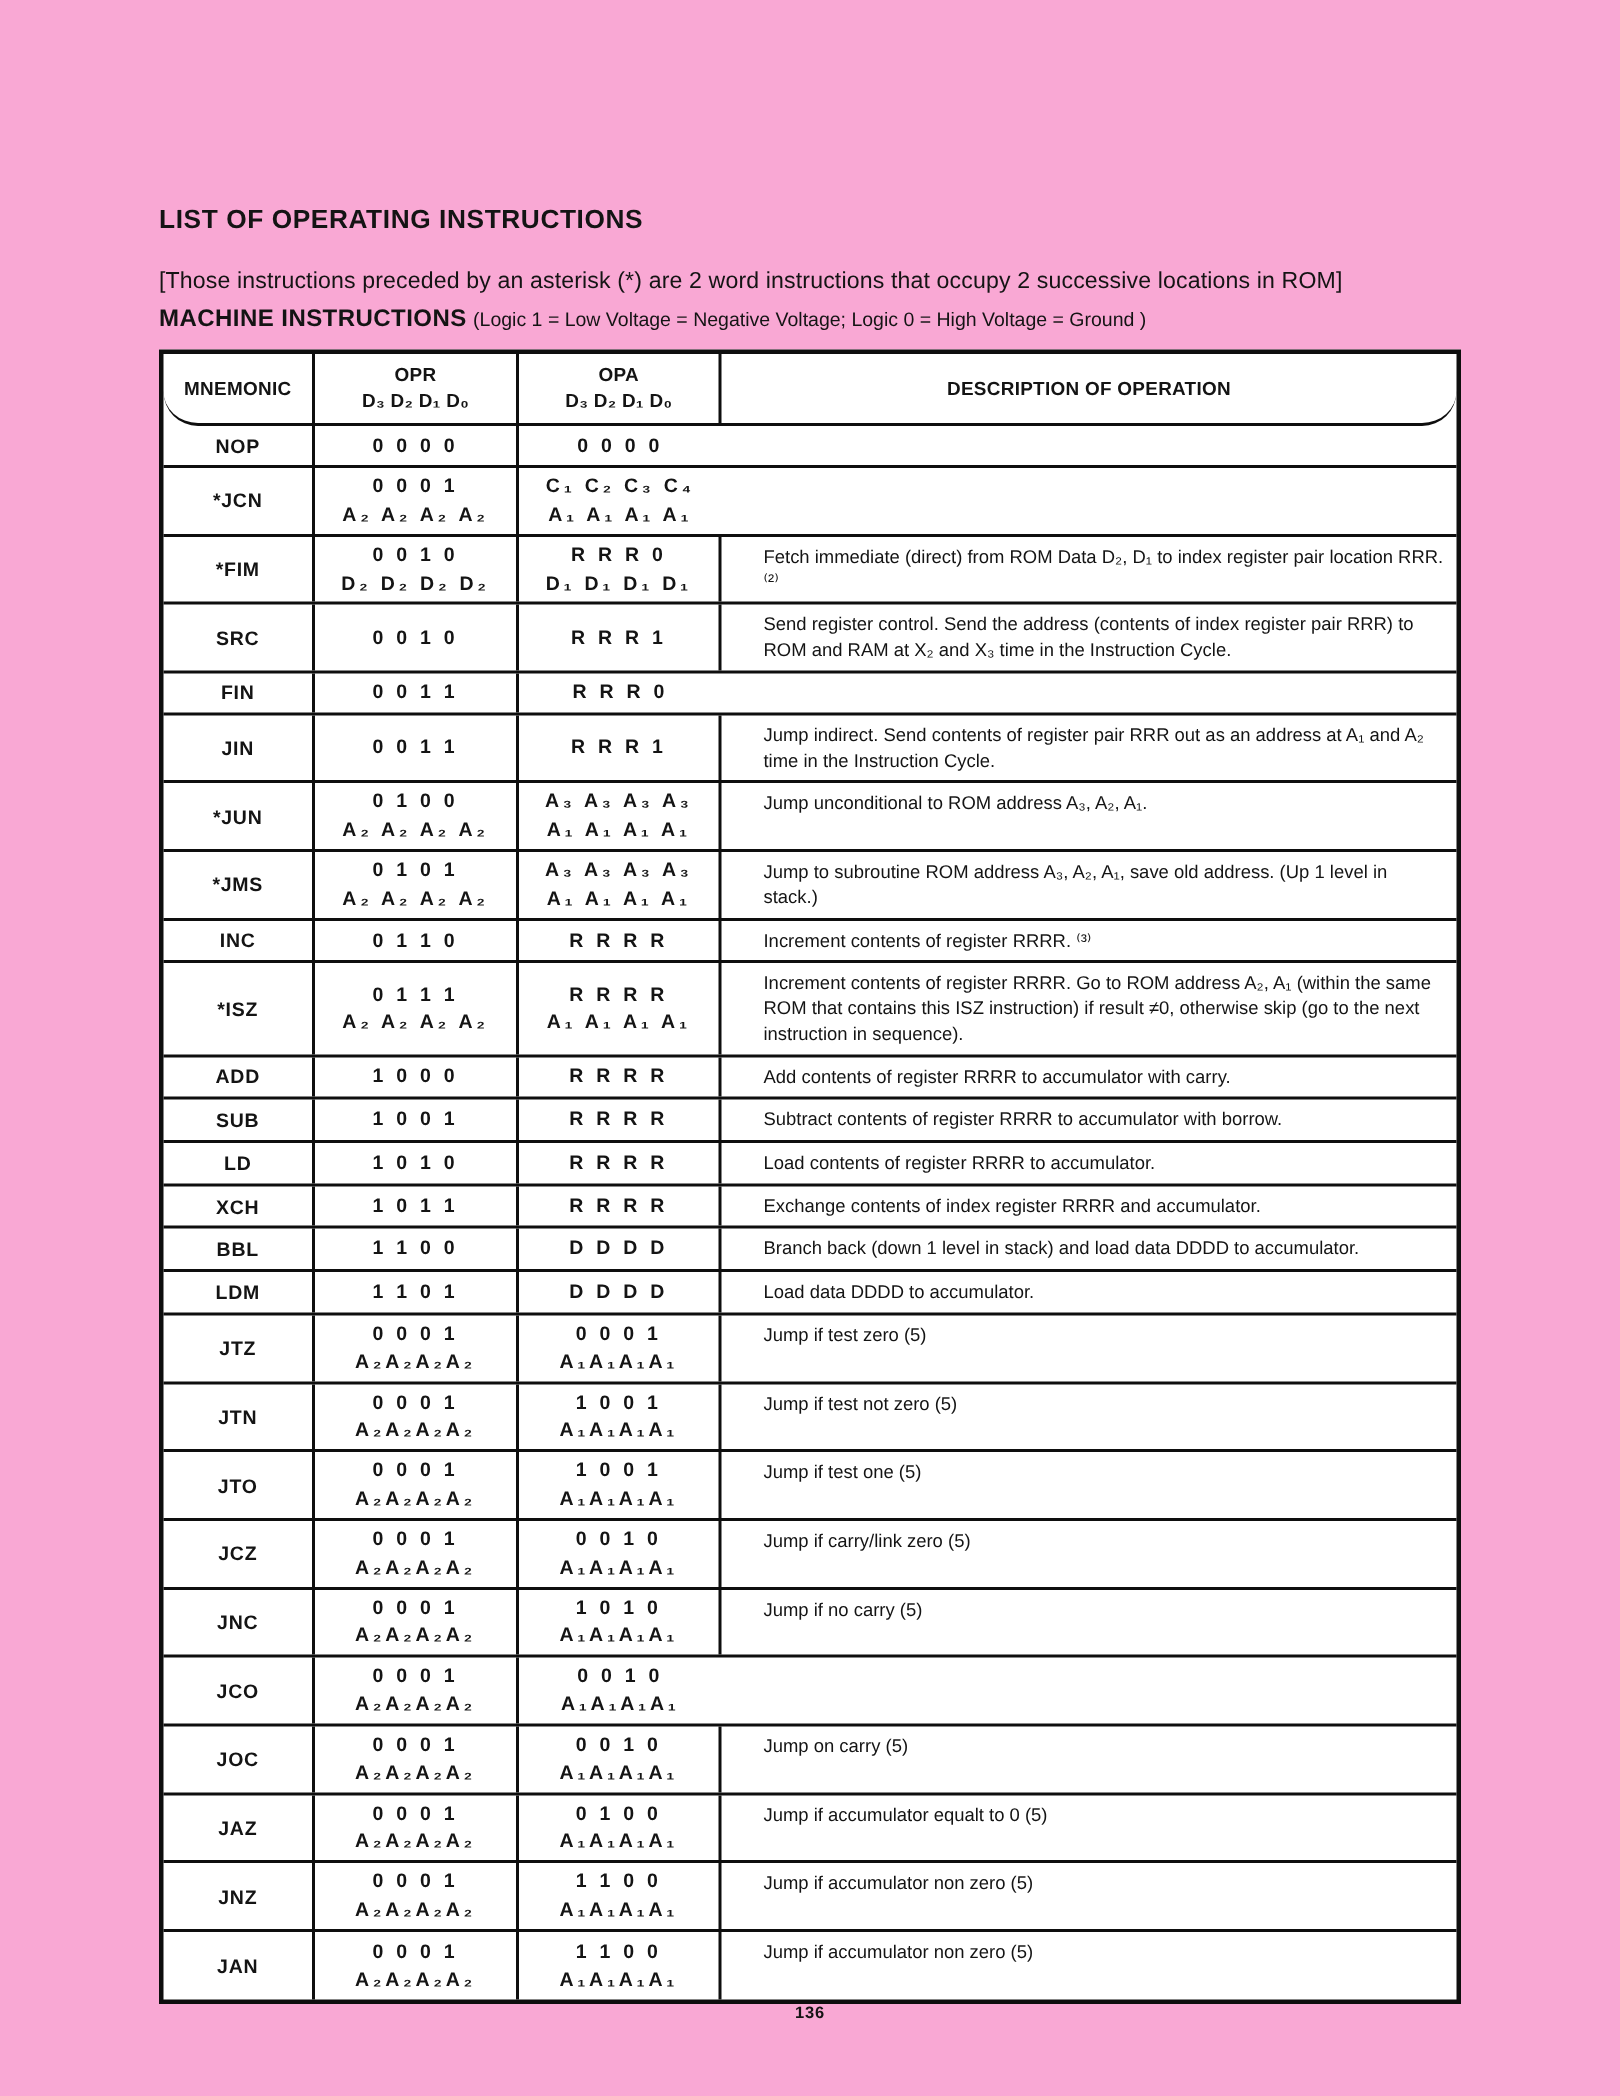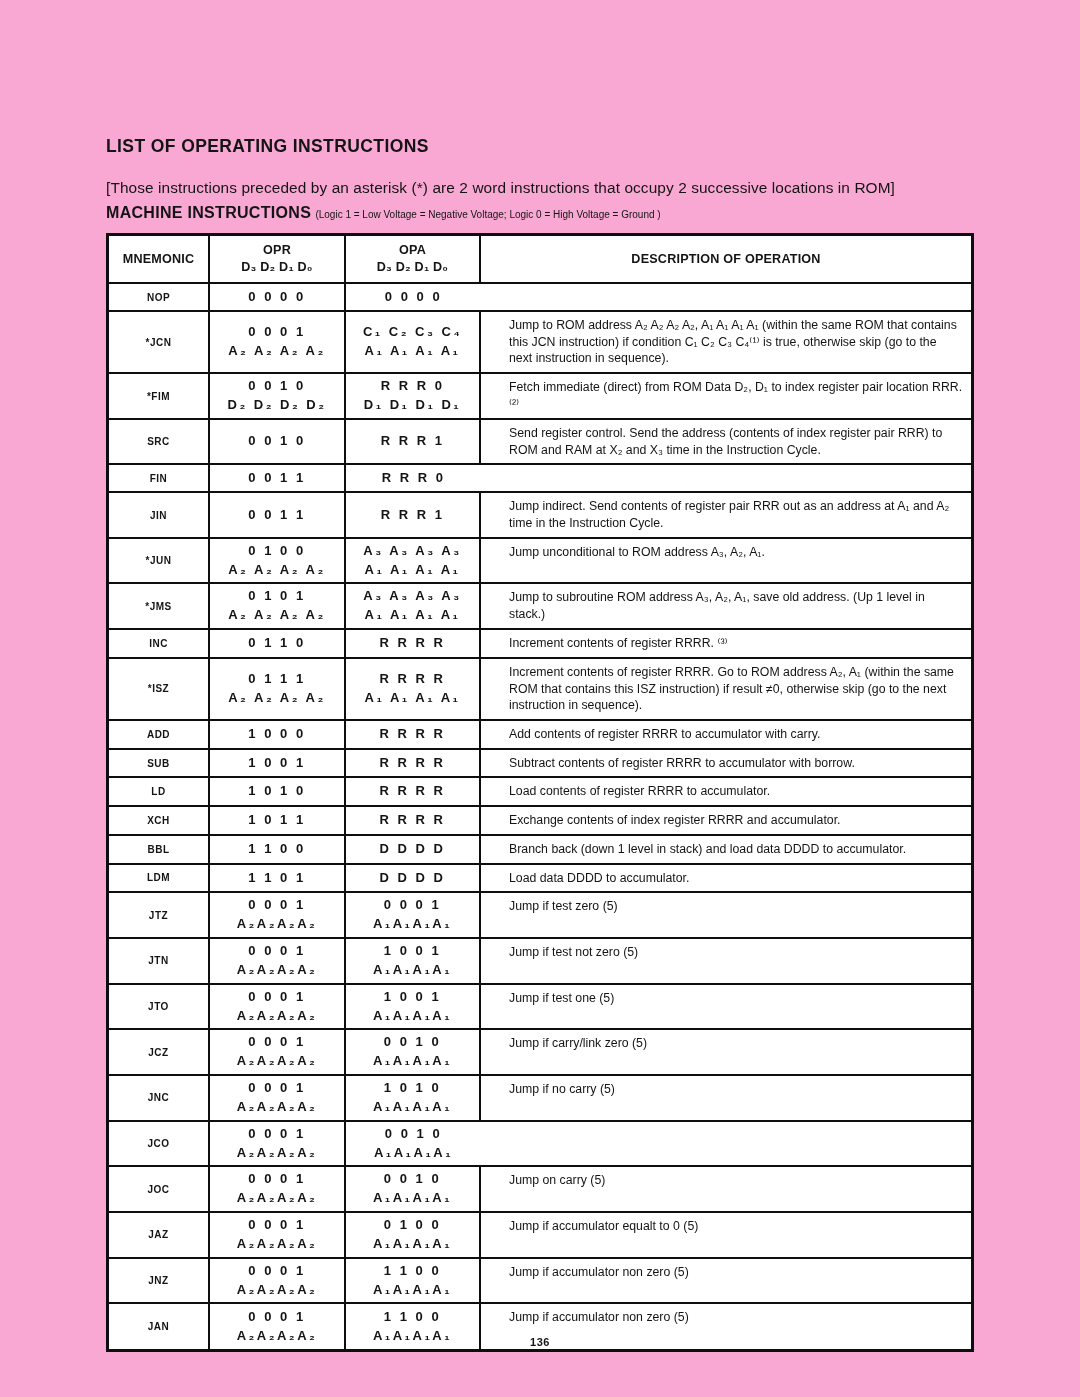--- a/index.html
+++ b/index.html
@@ -16,7 +16,7 @@
   .note-line { font-size:15.4px; font-weight:400; letter-spacing:.1px; margin-bottom:7px; white-space:nowrap; }
   .machine-line { font-size:15.4px; margin-bottom:11px; white-space:nowrap; }
   .machine-line .bold-part { font-weight:700; font-size:16px; letter-spacing:.3px; }
-  .machine-line .rest-part { font-weight:400; font-size:10px; }
+  .machine-line .rest-part { font-weight:400; font-size:13px; }
 
   .op-table { width:868px; border:3px solid #0e0e0e; background:#fff; }
   .trow { display:grid; grid-template-columns:101px 136px 135px 1fr; border-bottom:2px solid #0e0e0e; }

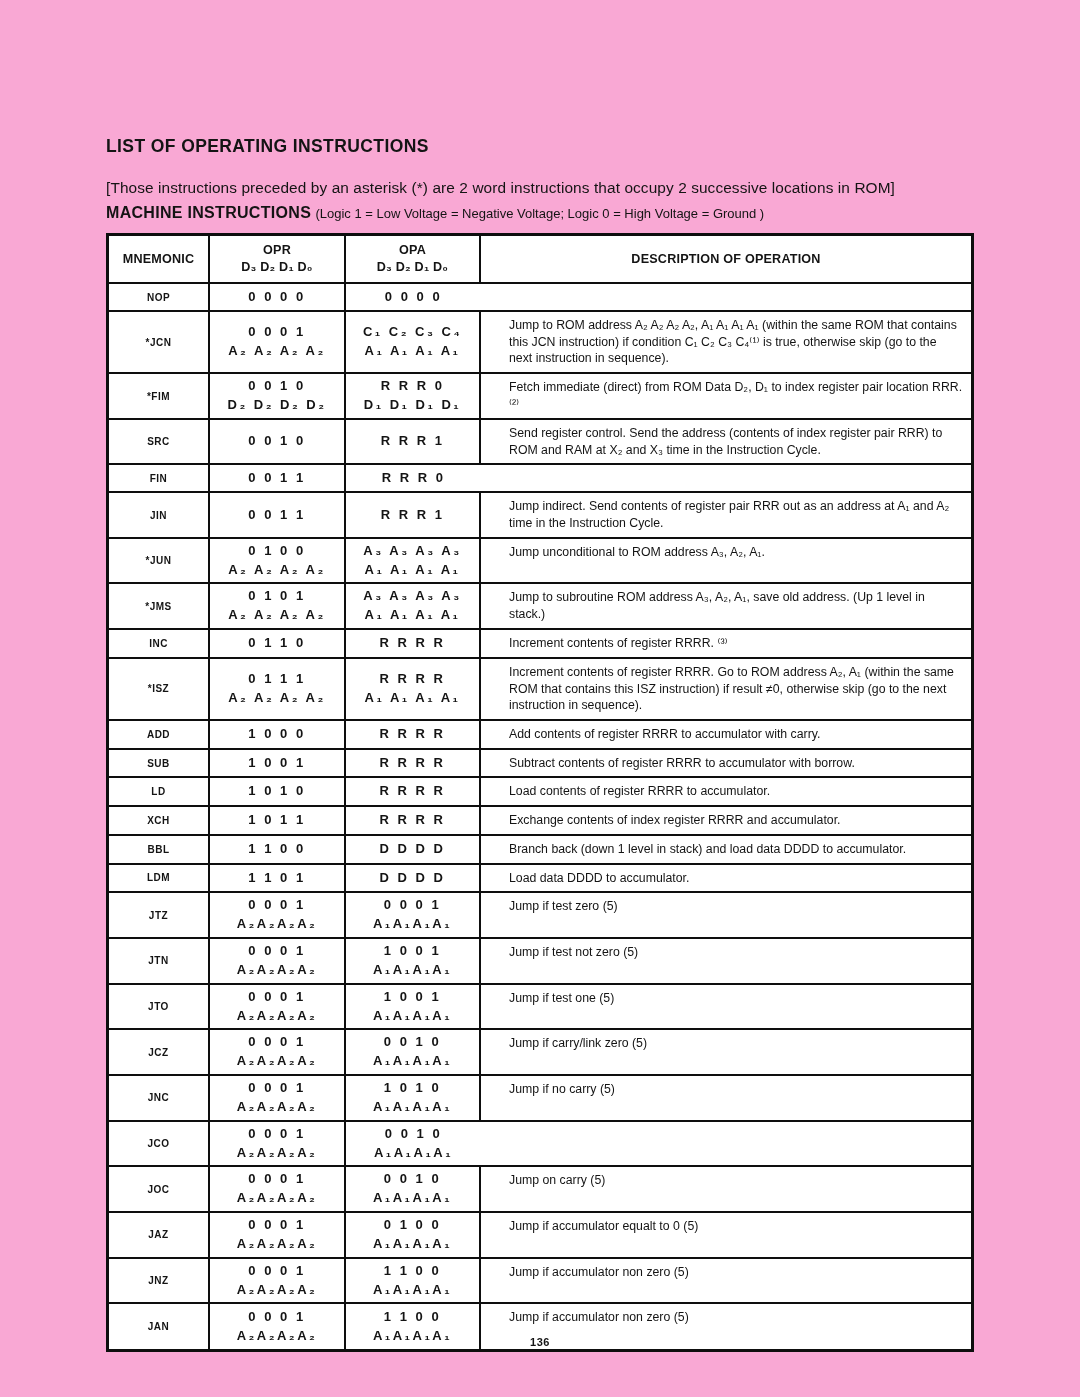--- a/index.html
+++ b/index.html
@@ -24,7 +24,7 @@
   .cell { border-right:2px solid #0e0e0e; }
   .cell:last-child { border-right:none; }
 
-  .thead-row { min-height:48px; }
+  .thead-row { min-height:48px;border-radius:23px; }
   .th { display:flex; flex-direction:column; justify-content:center; align-items:center;
         font-weight:700; font-size:12.6px; line-height:1.35; letter-spacing:.2px; padding:4px 2px; }
 

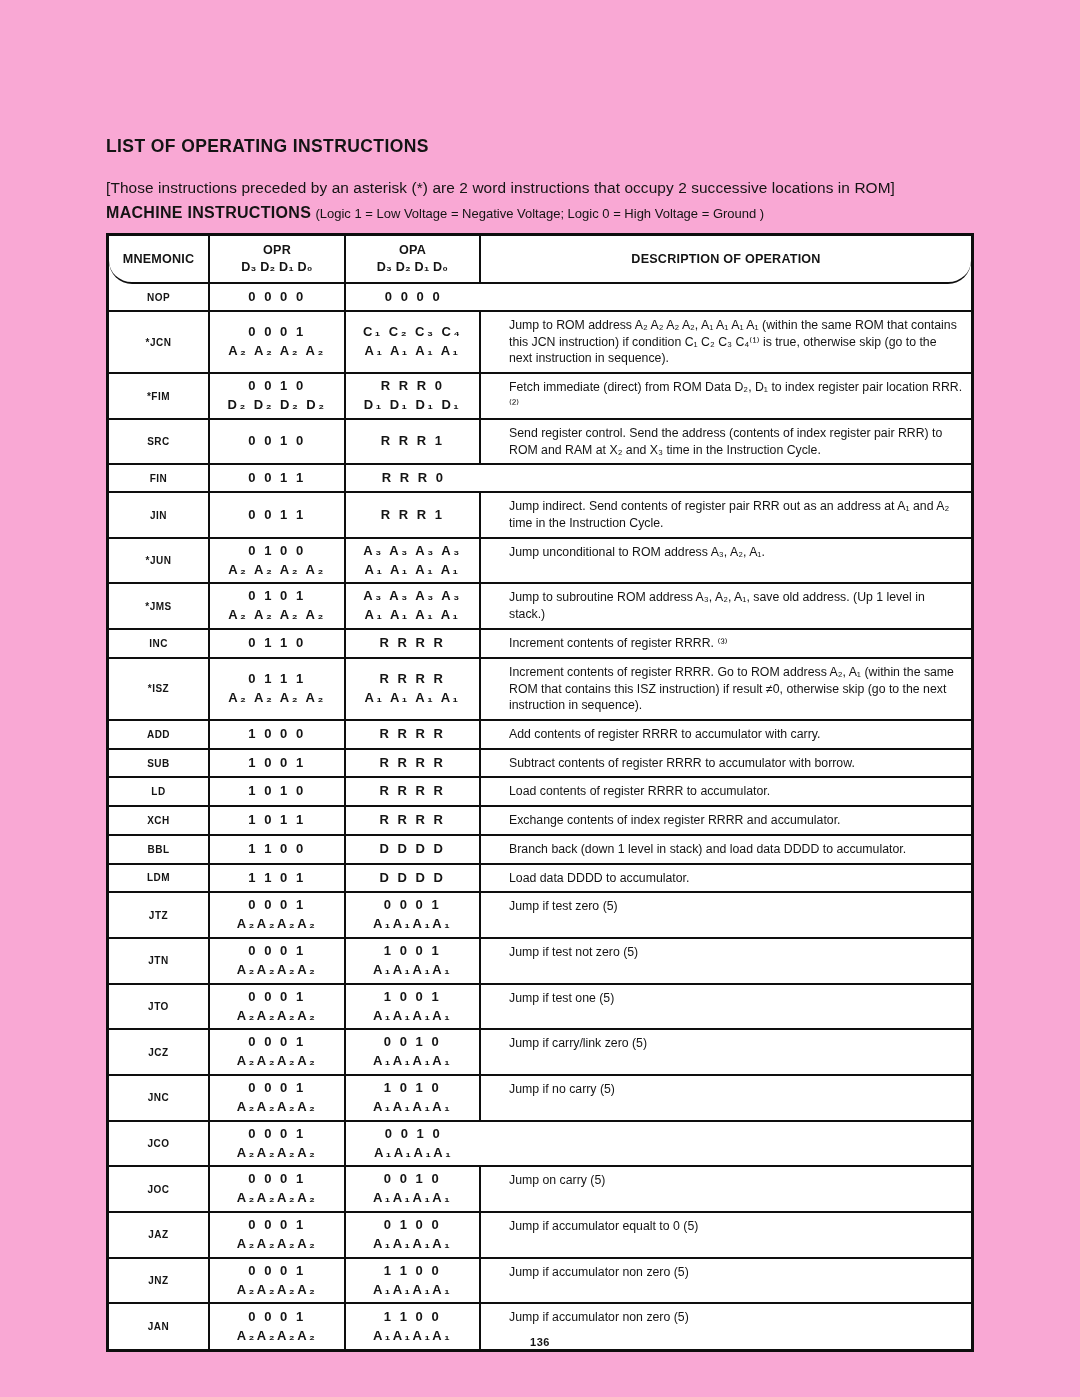--- a/index.html
+++ b/index.html
@@ -32,7 +32,7 @@
   .row.two-line { min-height:45px; }
   .mn, .op { display:flex; flex-direction:column; justify-content:center; align-items:center;
              padding:3px 2px; text-align:center; }
-  .mn span { font-weight:700; font-size:10px; letter-spacing:.5px; }
+  .mn span { font-weight:700; font-size:13px; letter-spacing:.5px; }
   .op-line { font-weight:700; font-size:13px; letter-spacing:2.5px; line-height:1.45; white-space:nowrap; }
   .desc { padding:5px 8px 5px 28px; font-size:12.3px; font-weight:400; line-height:1.36; }
 

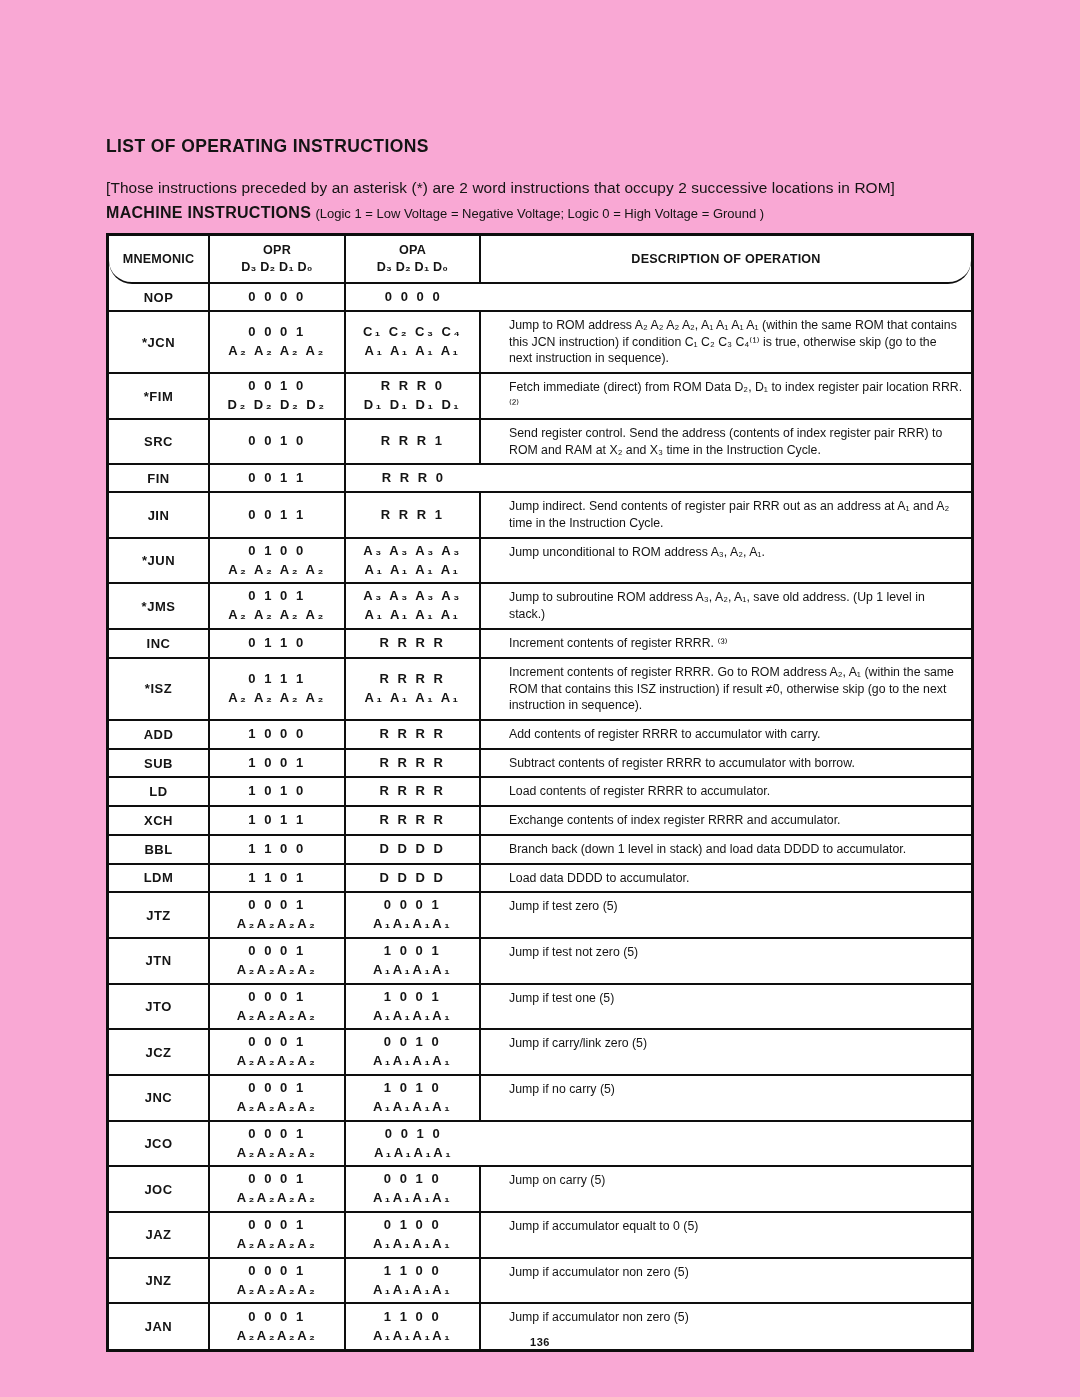--- a/index.html
+++ b/index.html
@@ -99,9 +99,6 @@
               <div class="op-line">C₁ C₂ C₃ C₄</div>
               <div class="op-line">A₁ A₁ A₁ A₁</div>
             </div>
-            <div class="cell desc">
-              <div>Jump to ROM address A₂ A₂ A₂ A₂, A₁ A₁ A₁ A₁ (within the same ROM that contains this JCN instruction) if condition C₁ C₂ C₃ C₄⁽¹⁾ is true, otherwise skip (go to the next instruction in sequence).</div>
-            </div>
           </div>
           <div class="trow row two-line">
             <div class="cell mn">

